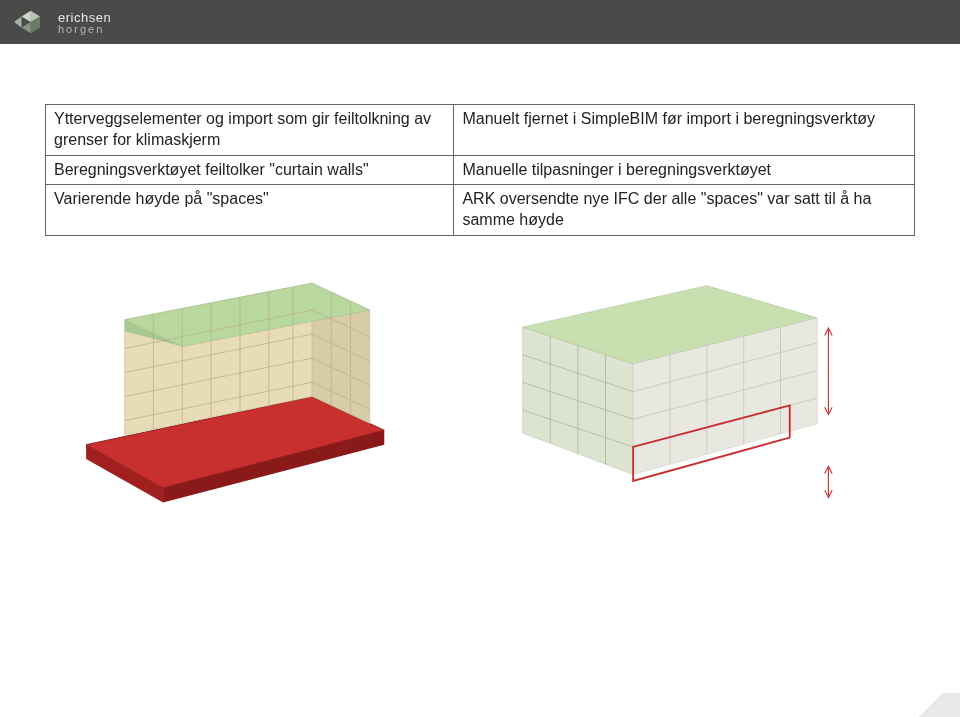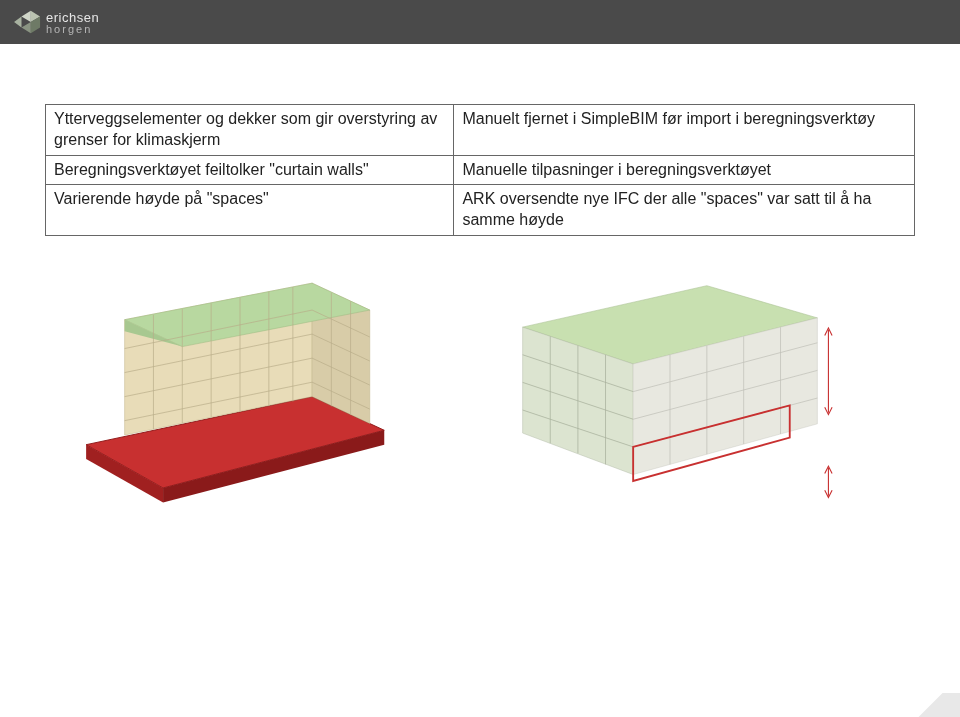--- a/index.html
+++ b/index.html
@@ -25,7 +25,7 @@
 .logo {
   display: flex;
   align-items: center;
-  gap: 4px;
+  gap: 16px;
 }
 
 .logo-mark {

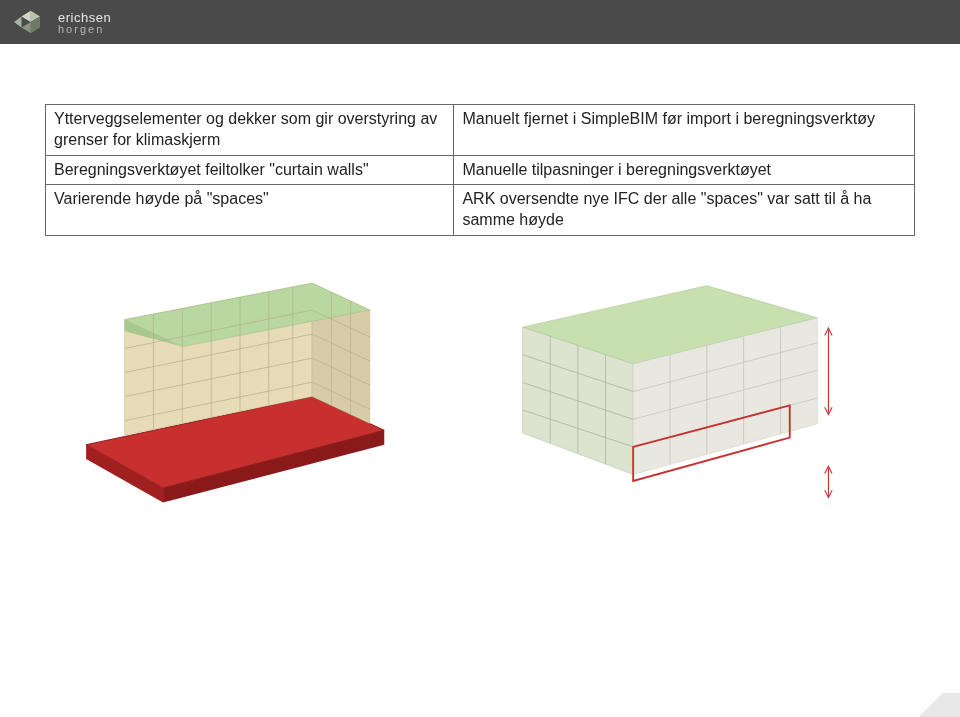--- a/index.html
+++ b/index.html
@@ -146,7 +146,7 @@
   <table class="problem-table">
     <tbody>
     <tr>
-      <td class="left">Ytterveggselementer og dekker som gir overstyring av grenser for klimaskjerm</td>
+      <td class="left">Ytterveggselementer og import som gir feiltolkning av grenser for klimaskjerm</td>
       <td class="right">Manuelt fjernet i SimpleBIM før import i beregningsverktøy</td>
     </tr>
     <tr>

